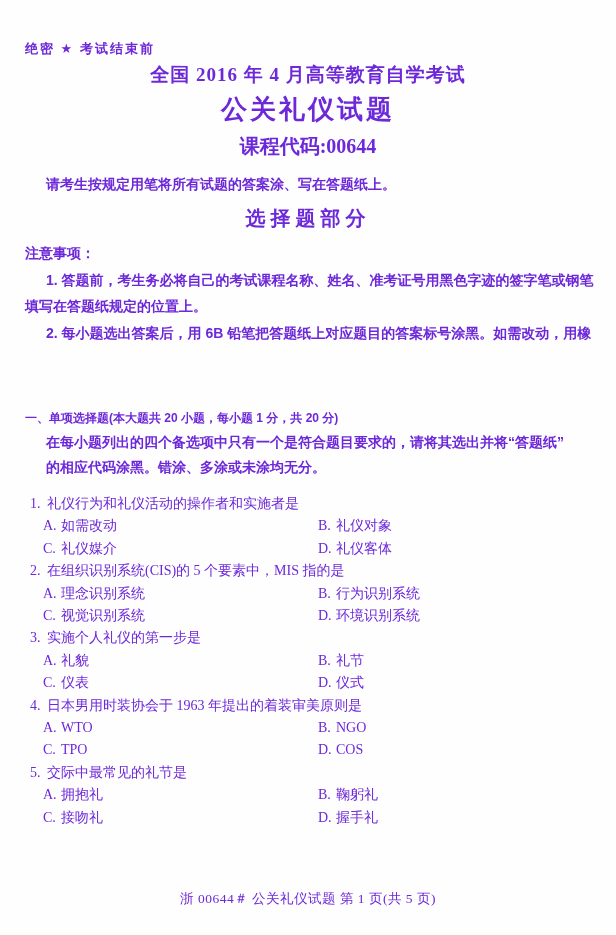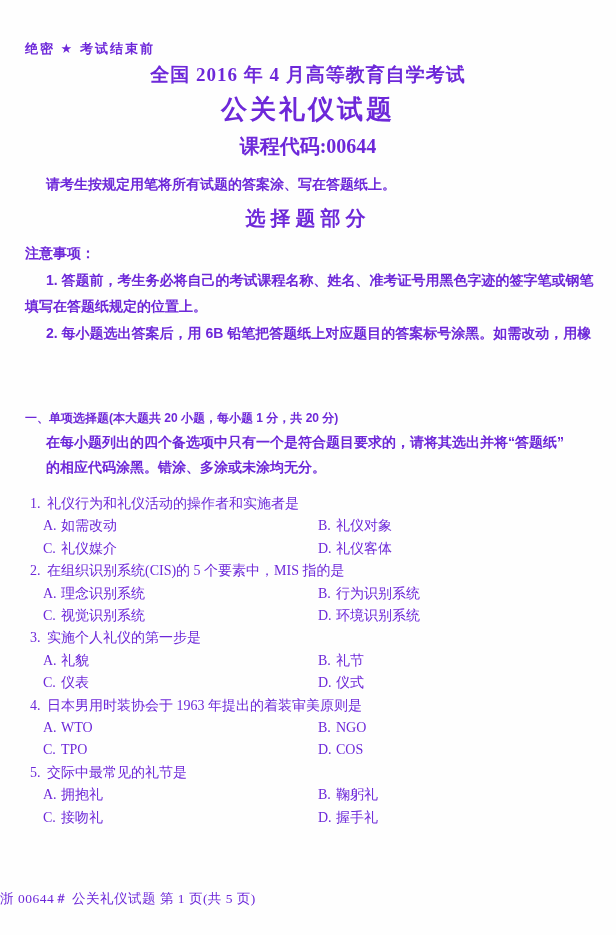--- a/index.html
+++ b/index.html
@@ -67,7 +67,7 @@
   .opt-label{display:inline-block;min-width:16px;margin-right:2px;}
   .footer{
     position:absolute;top:890px;left:0;width:100%;
-    font-size:13.5px;letter-spacing:0.5px;
+    text-align:center;font-size:13.5px;letter-spacing:0.5px;
   }
 </style>
 </head>

